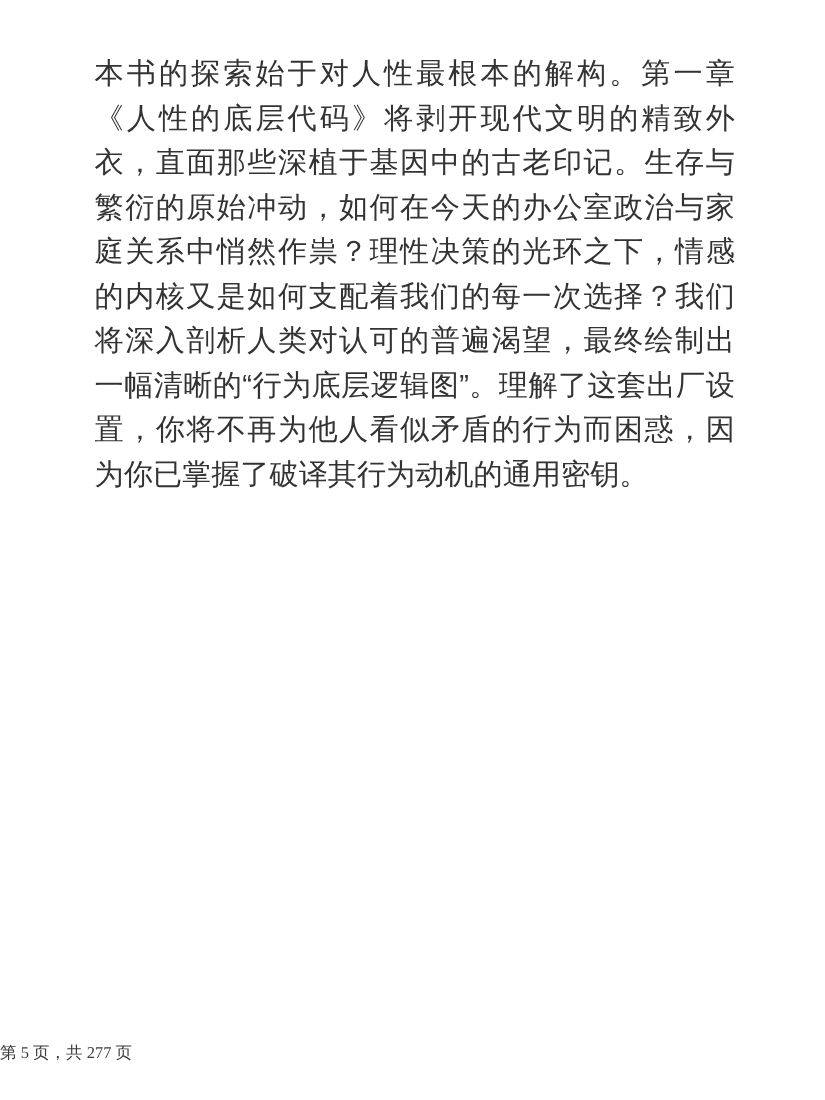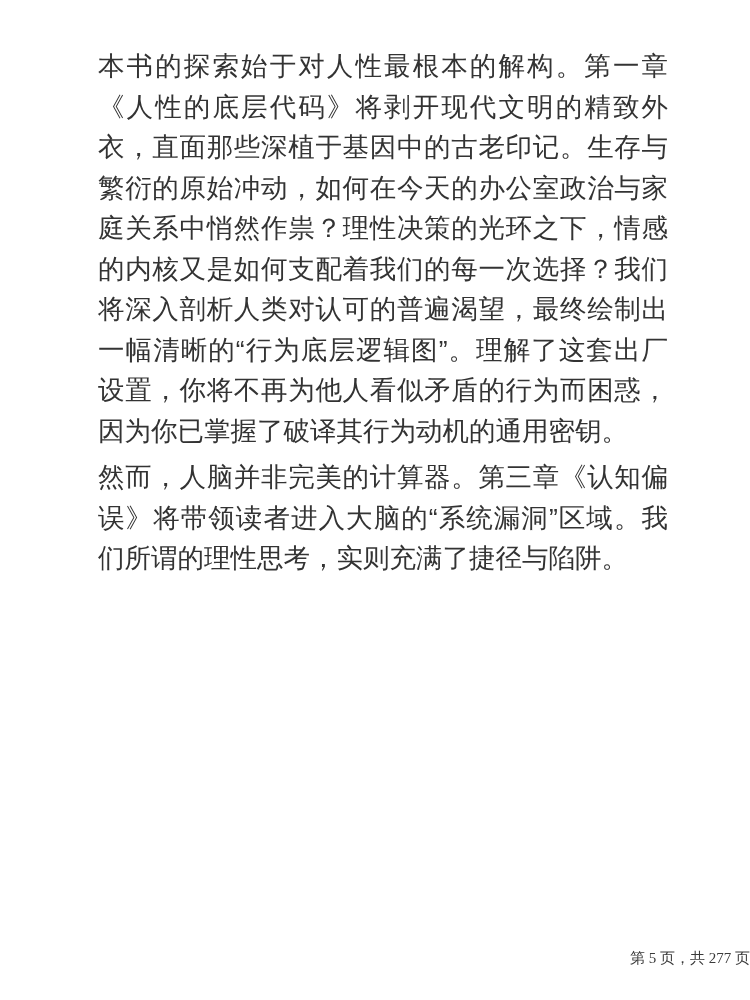--- a/index.html
+++ b/index.html
@@ -25,7 +25,7 @@
     width: 586px;
   }
   .para {
-    margin: 0 0 6px 16px;
+    margin: 0 0 6px 4px;
     font-size: 26.5px;
     line-height: 40.5px;
     color: #333333;

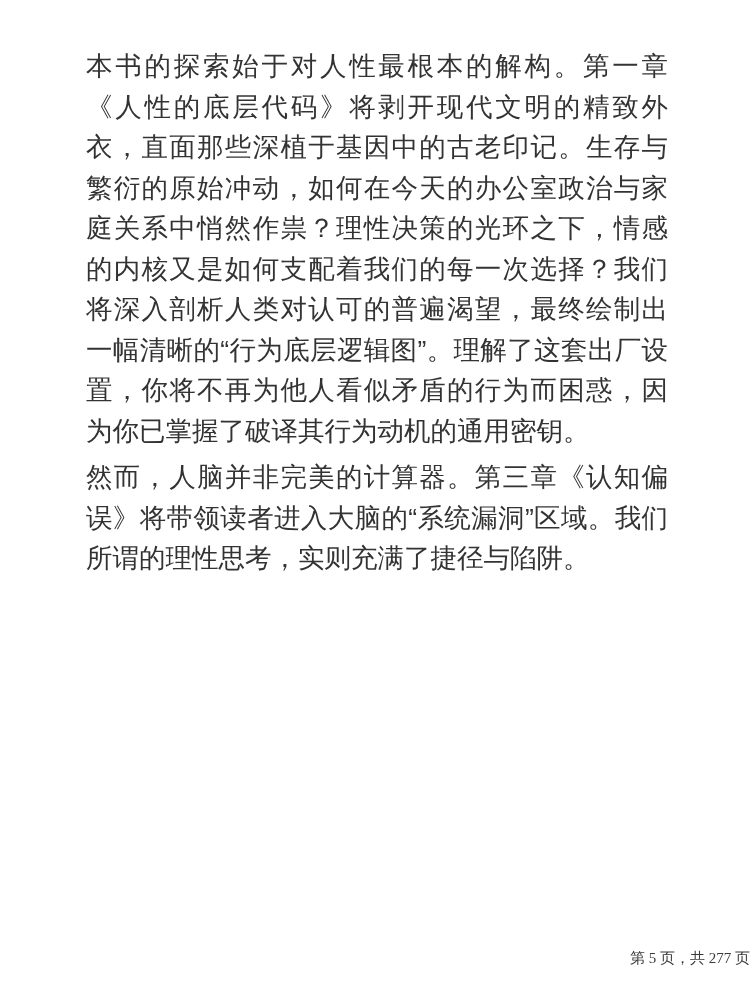--- a/index.html
+++ b/index.html
@@ -52,7 +52,6 @@
 <div class="page">
   <div class="text-block">
     <p class="para">本书的探索始于对人性最根本的解构。第一章《人性的底层代码》将剥开现代文明的精致外衣，直面那些深植于基因中的古老印记。生存与繁衍的原始冲动，如何在今天的办公室政治与家庭关系中悄然作祟？理性决策的光环之下，情感的内核又是如何支配着我们的每一次选择？我们将深入剖析人类对认可的普遍渴望，最终绘制出一幅清晰的“行为底层逻辑图”。理解了这套出厂设置，你将不再为他人看似矛盾的行为而困惑，因为你已掌握了破译其行为动机的通用密钥。</p>
-    <p class="para">然而，人脑并非完美的计算器。第三章《认知偏误》将带领读者进入大脑的“系统漏洞”区域。我们所谓的理性思考，实则充满了捷径与陷阱。</p>
   </div>
   <div class="footer">第 5 页，共 277 页</div>
 </div>

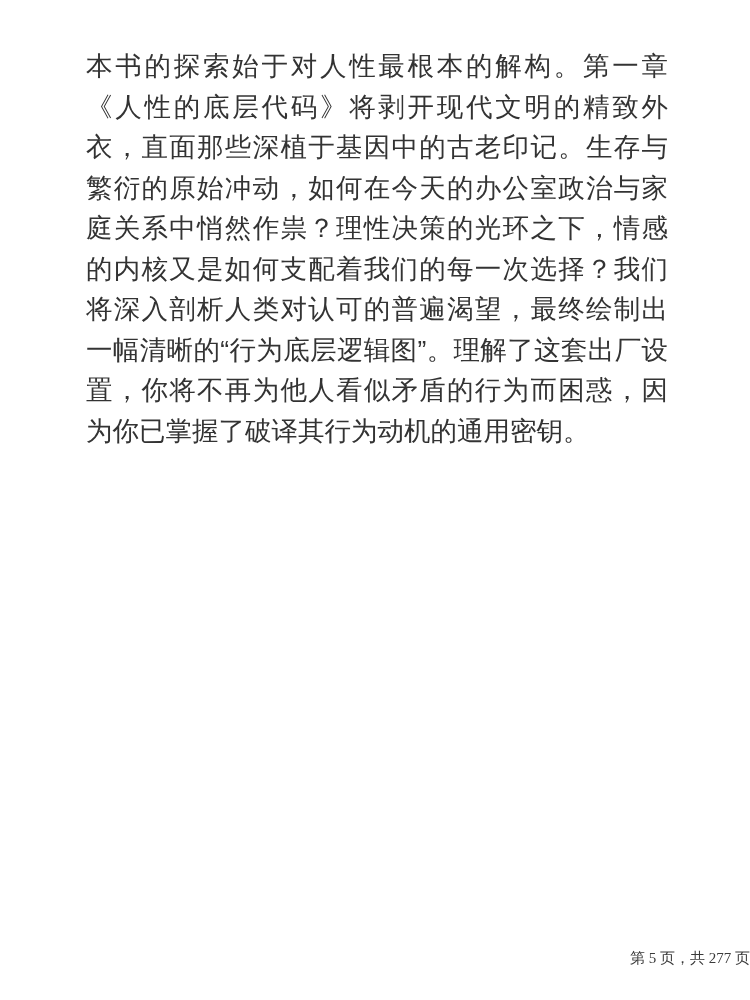--- a/index.html
+++ b/index.html
@@ -39,7 +39,7 @@
     left: 0;
     bottom: 33px;
     width: 750px;
-    text-align: right;
+    text-align: left;
     font-family: "Liberation Serif", serif;
     font-size: 15px;
     line-height: 17px;

